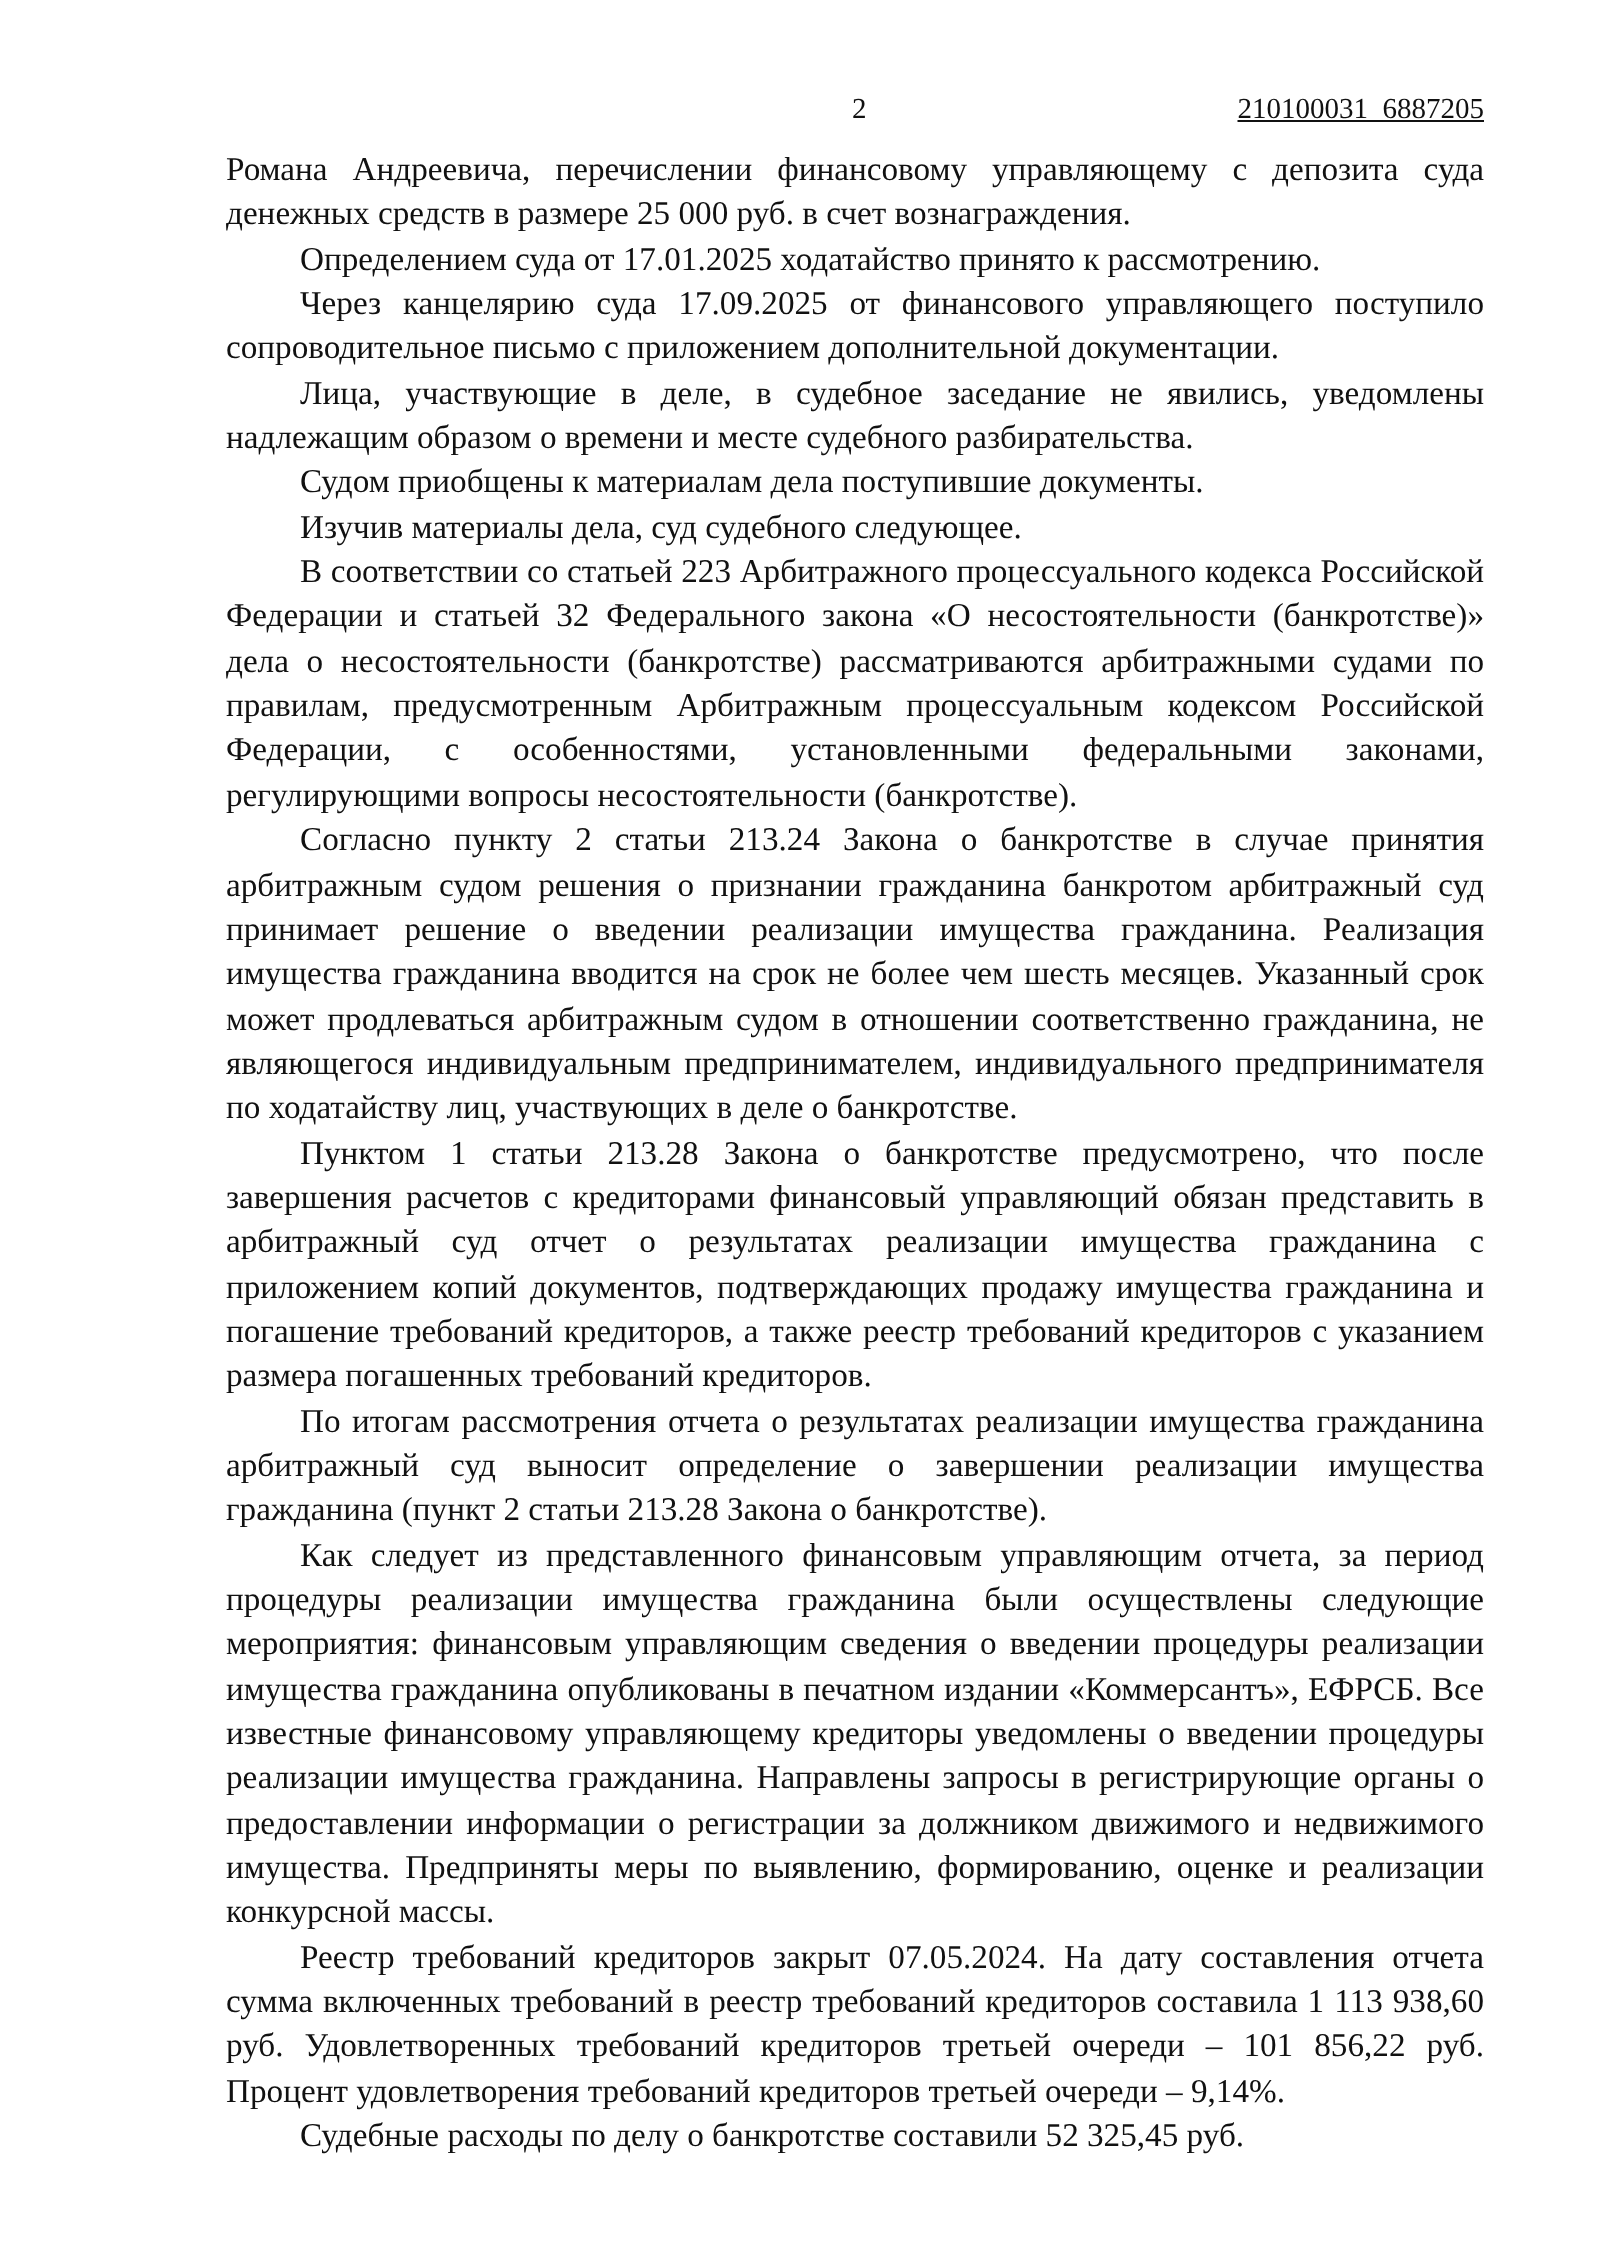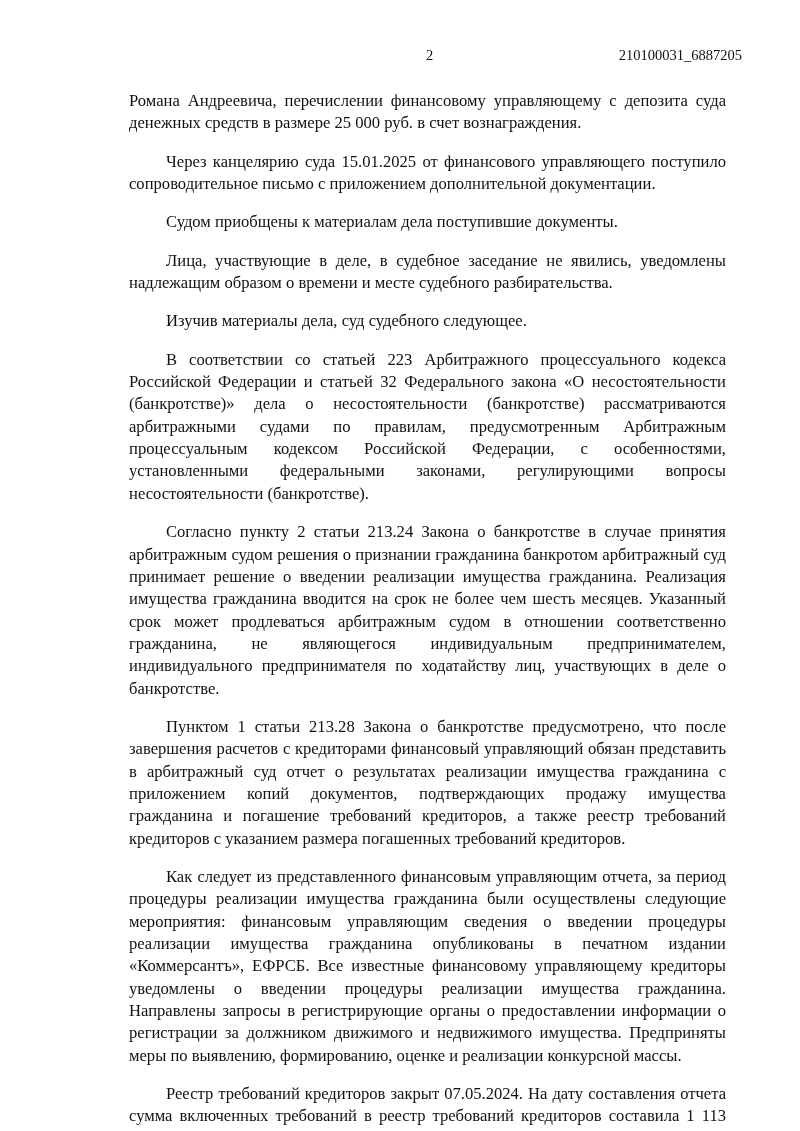--- a/index.html
+++ b/index.html
@@ -7,7 +7,7 @@
   .page-header { position: absolute; top: 47px; left: 113px; width: 629px; height: 20px;
     font-family: "Liberation Serif", serif; font-size: 14.5px; color: #111; }
   .page-number { position: absolute; left: 313px; top: 0; }
-  .doc-id { position: absolute; right: 0; top: 0; }
+  .doc-id { position: absolute; right: 0; top: 0; text-decoration: underline; }
   .content { position: absolute; top: 74px; left: 113px; width: 629px;
     font-family: "Liberation Serif", serif; font-size: 16.6px; line-height: 22.35px;
     color: #111; text-align: justify; }

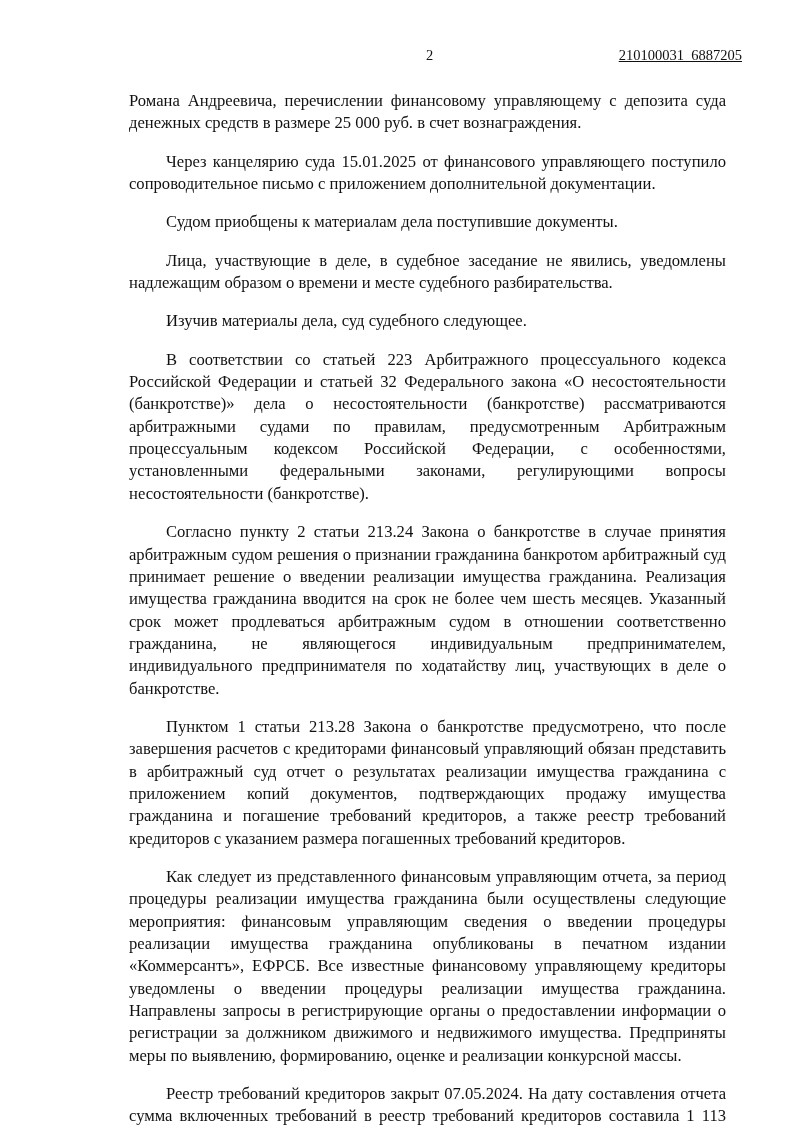--- a/index.html
+++ b/index.html
@@ -11,7 +11,7 @@
   .content { position: absolute; top: 74px; left: 113px; width: 629px;
     font-family: "Liberation Serif", serif; font-size: 16.6px; line-height: 22.35px;
     color: #111; text-align: justify; }
-  .content p { margin: 16px; text-indent: 37px; }
+  .content p { margin: 0; text-indent: 37px; }
   .content p.noindent { text-indent: 0; }
 </style>
 </head>

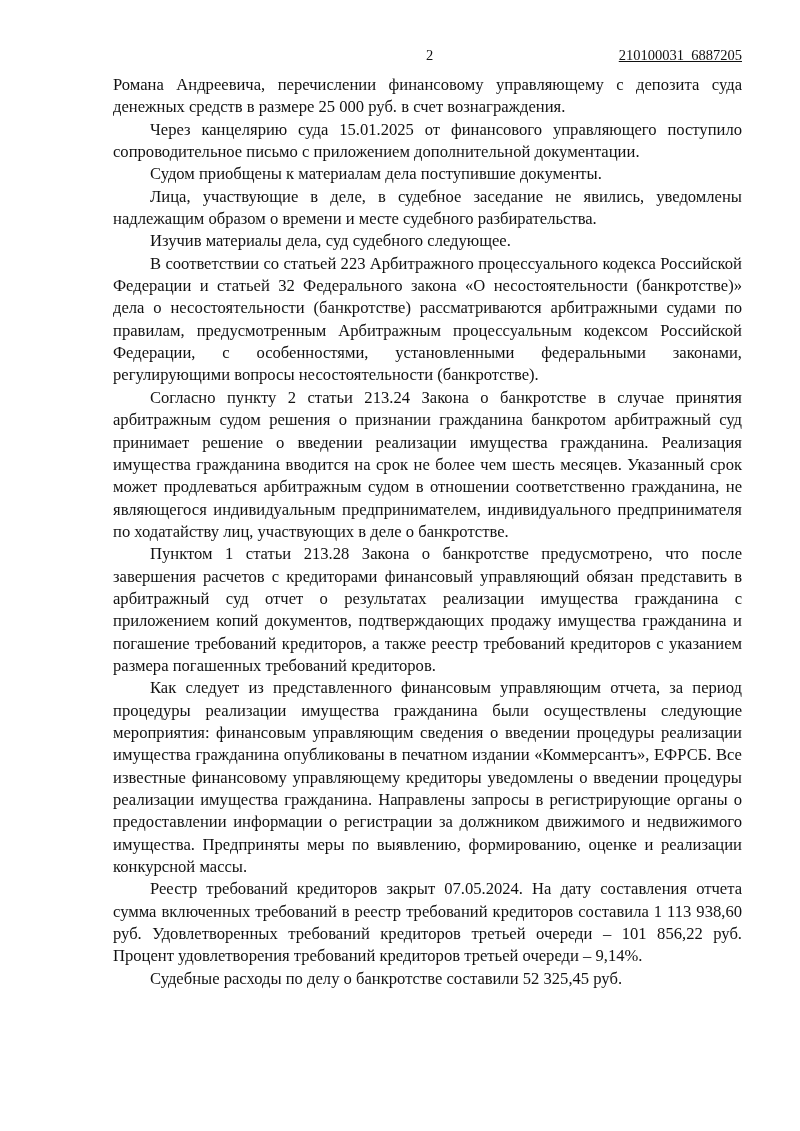--- a/index.html
+++ b/index.html
@@ -24,6 +24,7 @@
 
 <div class="content">
   <p class="noindent">Романа Андреевича, перечислении финансовому управляющему с депозита суда денежных средств в размере 25 000 руб. в счет вознаграждения.</p>
+  <p>Определением суда от 17.01.2025 ходатайство принято к рассмотрению.</p>
   <p>Через канцелярию суда 15.01.2025 от финансового управляющего поступило сопроводительное письмо с приложением дополнительной документации.</p>
   <p>Судом приобщены к материалам дела поступившие документы.</p>
   <p>Лица, участвующие в деле, в судебное заседание не явились, уведомлены надлежащим образом о времени и месте судебного разбирательства.</p>

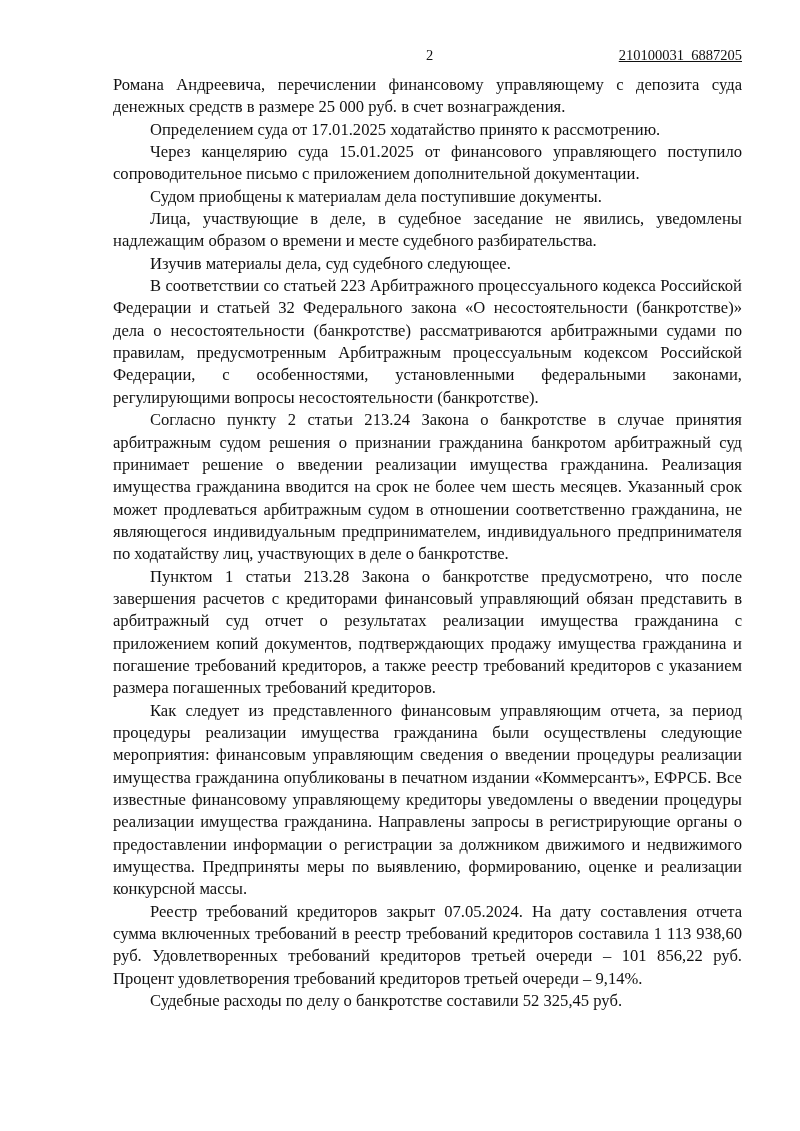--- a/index.html
+++ b/index.html
@@ -25,7 +25,7 @@
 <div class="content">
   <p class="noindent">Романа Андреевича, перечислении финансовому управляющему с депозита суда денежных средств в размере 25 000 руб. в счет вознаграждения.</p>
   <p>Определением суда от 17.01.2025 ходатайство принято к рассмотрению.</p>
-  <p>Через канцелярию суда 15.01.2025 от финансового управляющего поступило сопроводительное письмо с приложением дополнительной документации.</p>
+  <p>Через канцелярию суда 17.09.2025 от финансового управляющего поступило сопроводительное письмо с приложением дополнительной документации.</p>
   <p>Судом приобщены к материалам дела поступившие документы.</p>
   <p>Лица, участвующие в деле, в судебное заседание не явились, уведомлены надлежащим образом о времени и месте судебного разбирательства.</p>
   <p>Изучив материалы дела, суд судебного следующее.</p>

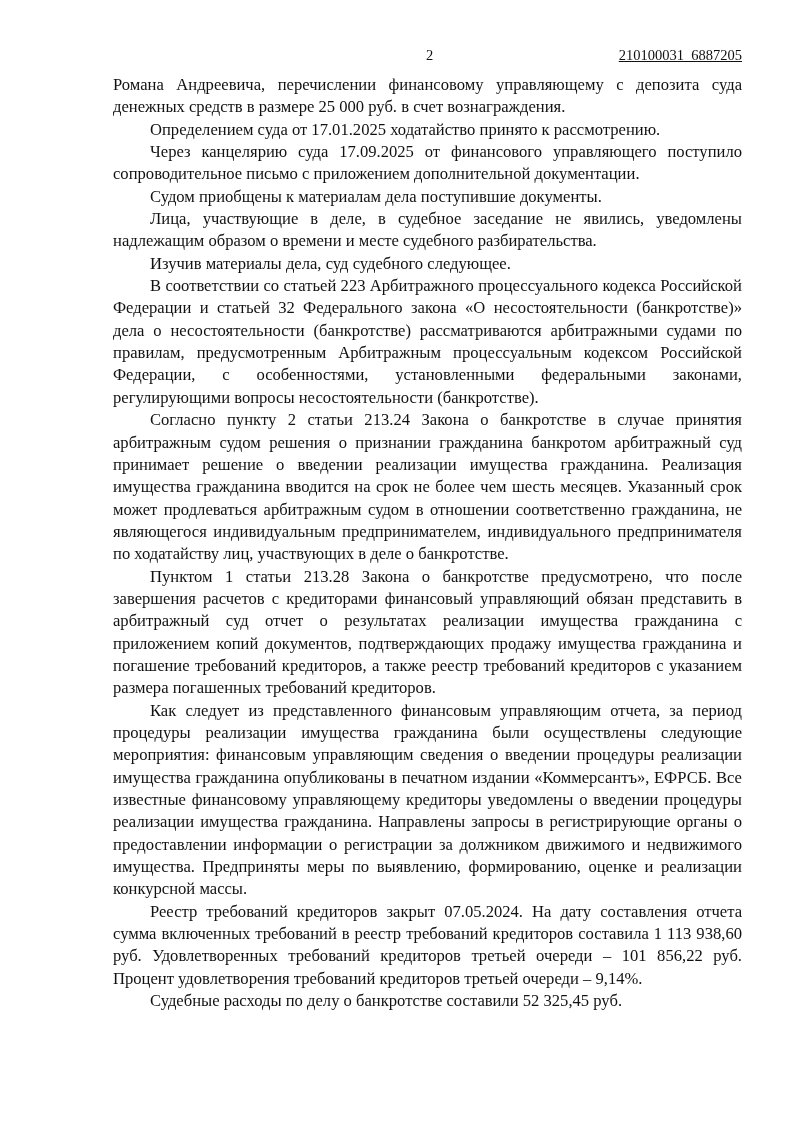--- a/index.html
+++ b/index.html
@@ -26,8 +26,8 @@
   <p class="noindent">Романа Андреевича, перечислении финансовому управляющему с депозита суда денежных средств в размере 25 000 руб. в счет вознаграждения.</p>
   <p>Определением суда от 17.01.2025 ходатайство принято к рассмотрению.</p>
   <p>Через канцелярию суда 17.09.2025 от финансового управляющего поступило сопроводительное письмо с приложением дополнительной документации.</p>
+  <p>Лица, участвующие в деле, в судебное заседание не явились, уведомлены надлежащим образом о времени и месте судебного разбирательства.</p>
   <p>Судом приобщены к материалам дела поступившие документы.</p>
-  <p>Лица, участвующие в деле, в судебное заседание не явились, уведомлены надлежащим образом о времени и месте судебного разбирательства.</p>
   <p>Изучив материалы дела, суд судебного следующее.</p>
   <p>В соответствии со статьей 223 Арбитражного процессуального кодекса Российской Федерации и статьей 32 Федерального закона «О несостоятельности (банкротстве)» дела о несостоятельности (банкротстве) рассматриваются арбитражными судами по правилам, предусмотренным Арбитражным процессуальным кодексом Российской Федерации, с особенностями, установленными федеральными законами, регулирующими вопросы несостоятельности (банкротстве).</p>
   <p>Согласно пункту 2 статьи 213.24 Закона о банкротстве в случае принятия арбитражным судом решения о признании гражданина банкротом арбитражный суд принимает решение о введении реализации имущества гражданина. Реализация имущества гражданина вводится на срок не более чем шесть месяцев. Указанный срок может продлеваться арбитражным судом в отношении соответственно гражданина, не являющегося индивидуальным предпринимателем, индивидуального предпринимателя по ходатайству лиц, участвующих в деле о банкротстве.</p>

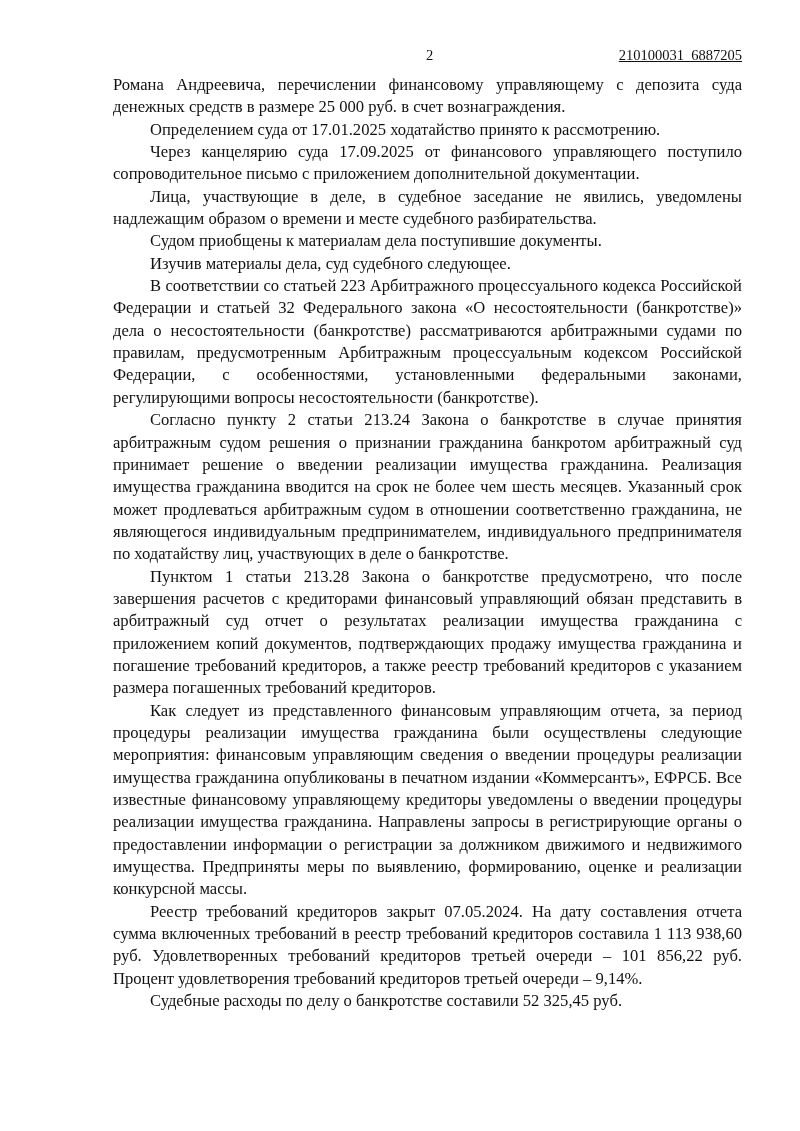--- a/index.html
+++ b/index.html
@@ -32,6 +32,7 @@
   <p>В соответствии со статьей 223 Арбитражного процессуального кодекса Российской Федерации и статьей 32 Федерального закона «О несостоятельности (банкротстве)» дела о несостоятельности (банкротстве) рассматриваются арбитражными судами по правилам, предусмотренным Арбитражным процессуальным кодексом Российской Федерации, с особенностями, установленными федеральными законами, регулирующими вопросы несостоятельности (банкротстве).</p>
   <p>Согласно пункту 2 статьи 213.24 Закона о банкротстве в случае принятия арбитражным судом решения о признании гражданина банкротом арбитражный суд принимает решение о введении реализации имущества гражданина. Реализация имущества гражданина вводится на срок не более чем шесть месяцев. Указанный срок может продлеваться арбитражным судом в отношении соответственно гражданина, не являющегося индивидуальным предпринимателем, индивидуального предпринимателя по ходатайству лиц, участвующих в деле о банкротстве.</p>
   <p>Пунктом 1 статьи 213.28 Закона о банкротстве предусмотрено, что после завершения расчетов с кредиторами финансовый управляющий обязан представить в арбитражный суд отчет о результатах реализации имущества гражданина с приложением копий документов, подтверждающих продажу имущества гражданина и погашение требований кредиторов, а также реестр требований кредиторов с указанием размера погашенных требований кредиторов.</p>
+  <p>По итогам рассмотрения отчета о результатах реализации имущества гражданина арбитражный суд выносит определение о завершении реализации имущества гражданина (пункт 2 статьи 213.28 Закона о банкротстве).</p>
   <p>Как следует из представленного финансовым управляющим отчета, за период процедуры реализации имущества гражданина были осуществлены следующие мероприятия: финансовым управляющим сведения о введении процедуры реализации имущества гражданина опубликованы в печатном издании «Коммерсантъ», ЕФРСБ. Все известные финансовому управляющему кредиторы уведомлены о введении процедуры реализации имущества гражданина. Направлены запросы в регистрирующие органы о предоставлении информации о регистрации за должником движимого и недвижимого имущества. Предприняты меры по выявлению, формированию, оценке и реализации конкурсной массы.</p>
   <p>Реестр требований кредиторов закрыт 07.05.2024. На дату составления отчета сумма включенных требований в реестр требований кредиторов составила 1 113 938,60 руб. Удовлетворенных требований кредиторов третьей очереди – 101 856,22 руб. Процент удовлетворения требований кредиторов третьей очереди – 9,14%.</p>
   <p>Судебные расходы по делу о банкротстве составили 52 325,45 руб.</p>

